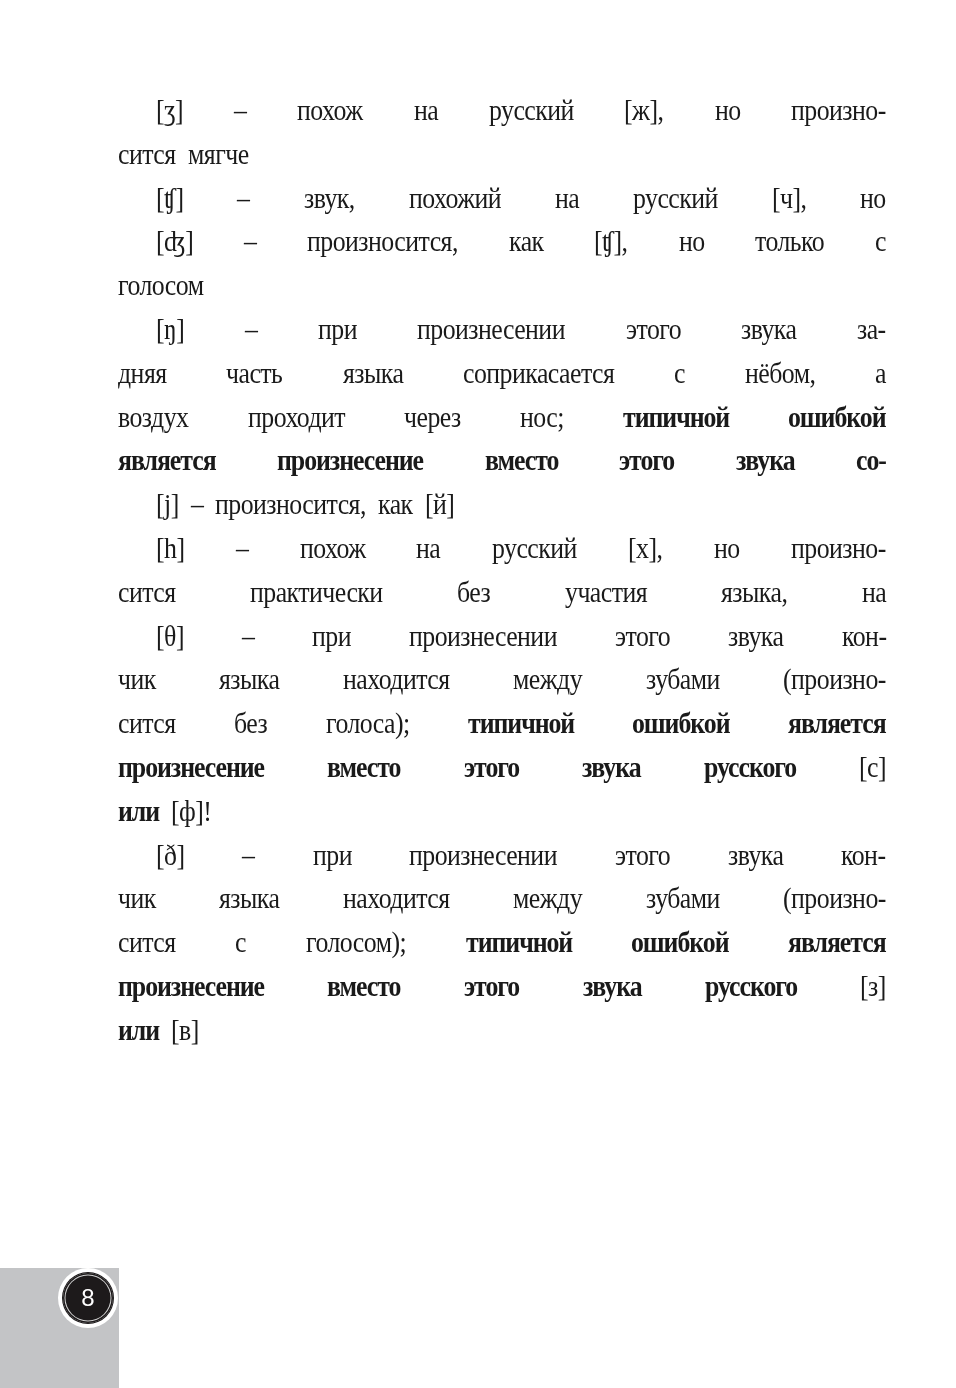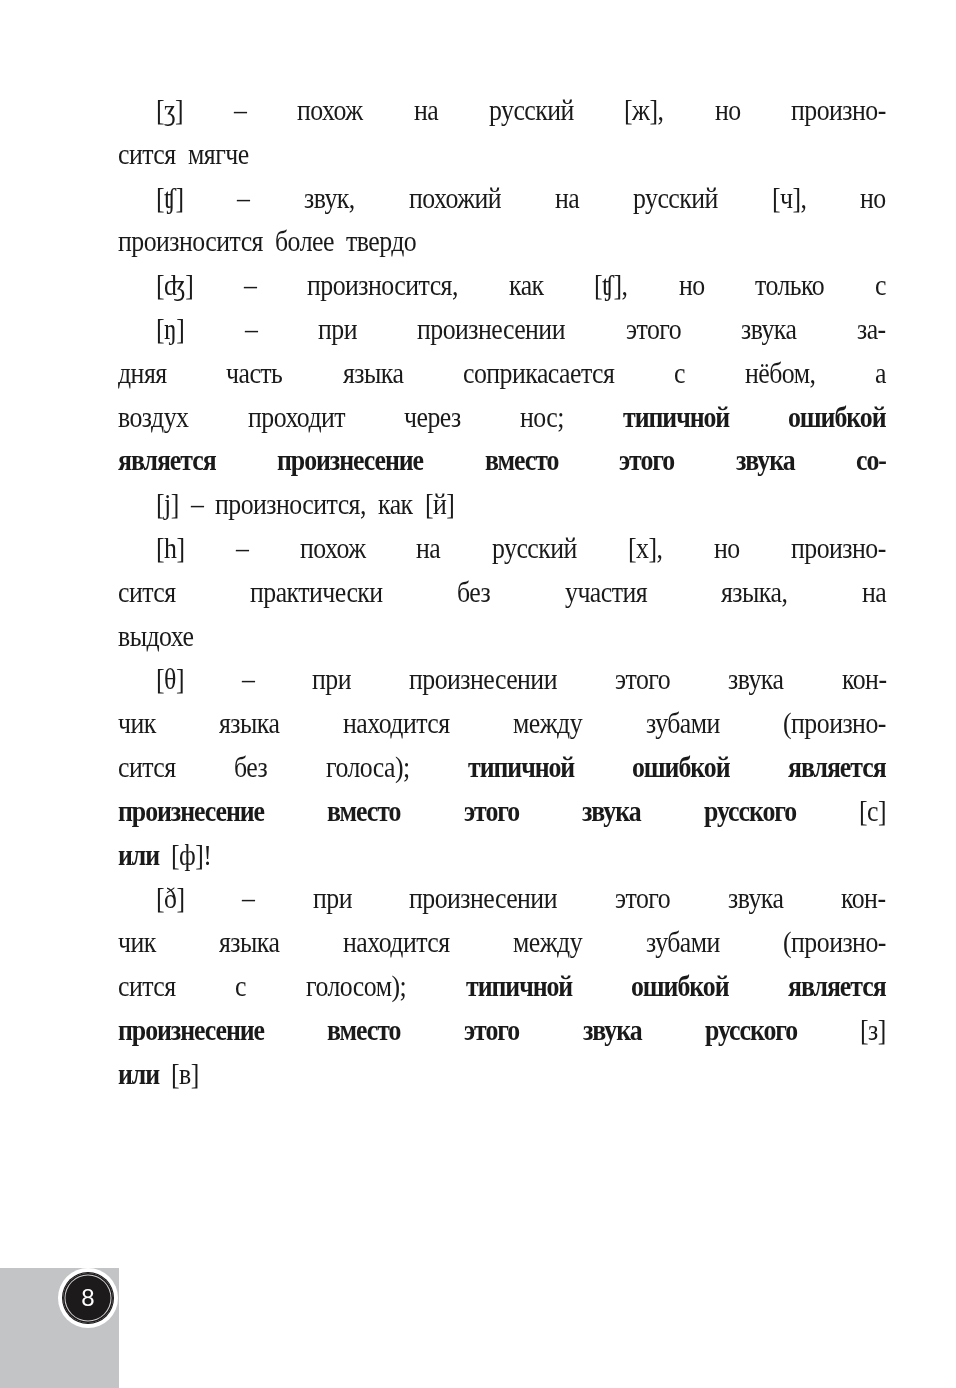--- a/index.html
+++ b/index.html
@@ -71,13 +71,6 @@
         <span class="w" style="transform: scaleX(0.86); width: 25.6791px; overflow: visible;">но</span>
       </div>
     </div>
-    <div class="line last">
-      <div class="inner">
-        <span class="w" style="transform: scaleX(0.86); width: 144.937px; overflow: visible;">произносится</span>
-        <span class="w" style="transform: scaleX(0.86); width: 58.8966px; overflow: visible;">более</span>
-        <span class="w" style="transform: scaleX(0.86); width: 70.2512px; overflow: visible;">твердо</span>
-      </div>
-    </div>
     <div class="line indent">
       <div class="inner">
         <span class="w" style="transform: scaleX(0.86); width: 37.4369px; overflow: visible;">[ʤ]</span>

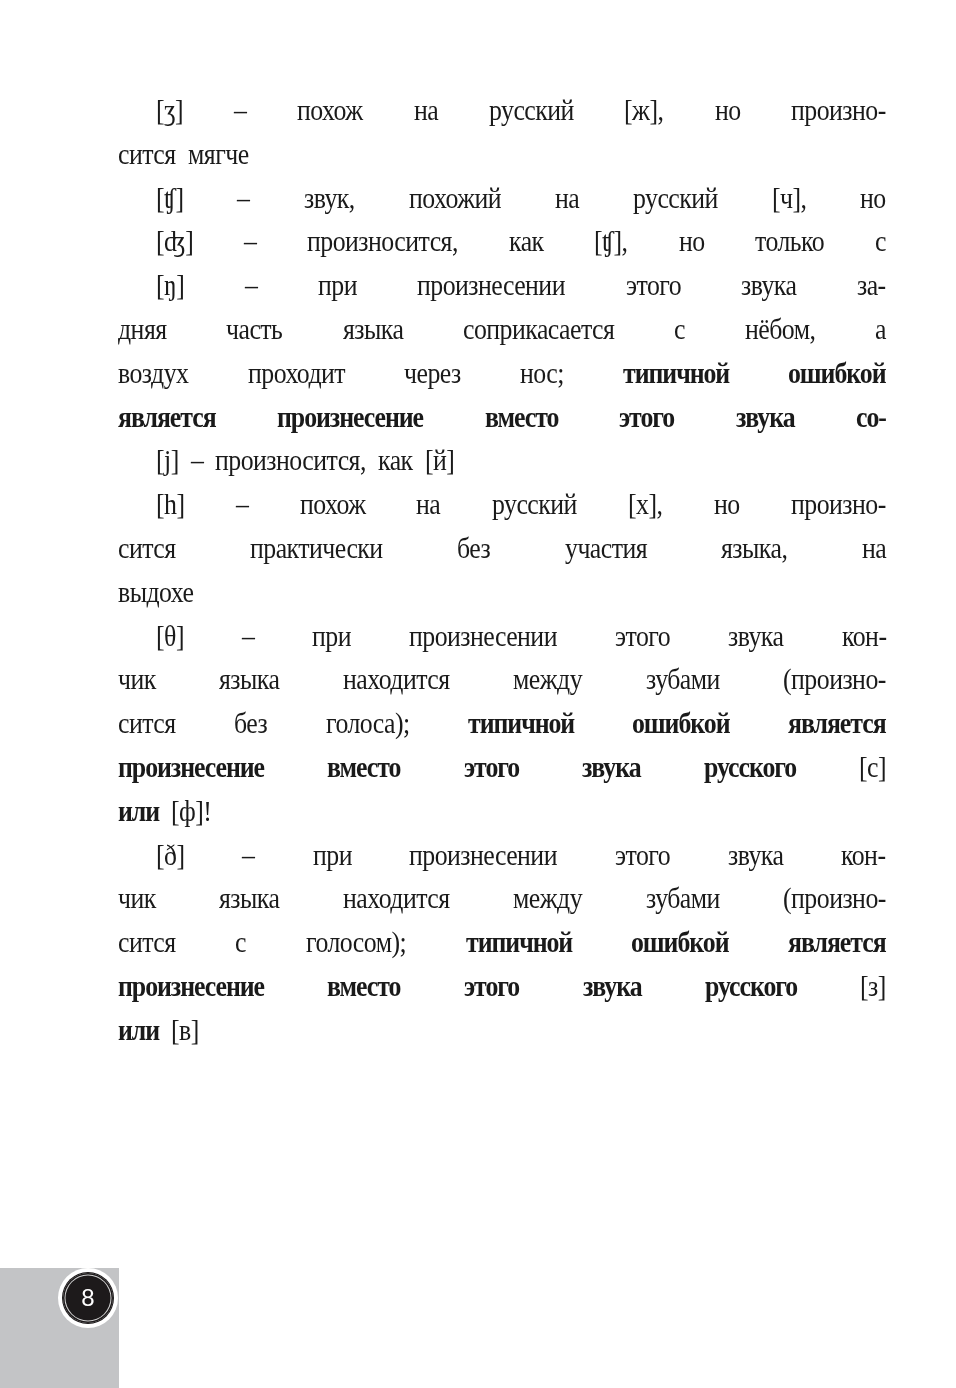--- a/index.html
+++ b/index.html
@@ -83,6 +83,11 @@
         <span class="w" style="transform: scaleX(0.86); width: 10.9381px; overflow: visible;">с</span>
       </div>
     </div>
+    <div class="line last">
+      <div class="inner">
+        <span class="w" style="transform: scaleX(0.86); width: 85.5028px; overflow: visible;">голосом</span>
+      </div>
+    </div>
     <div class="line indent">
       <div class="inner">
         <span class="w" style="transform: scaleX(0.86); width: 28.4069px; overflow: visible;">[ŋ]</span>

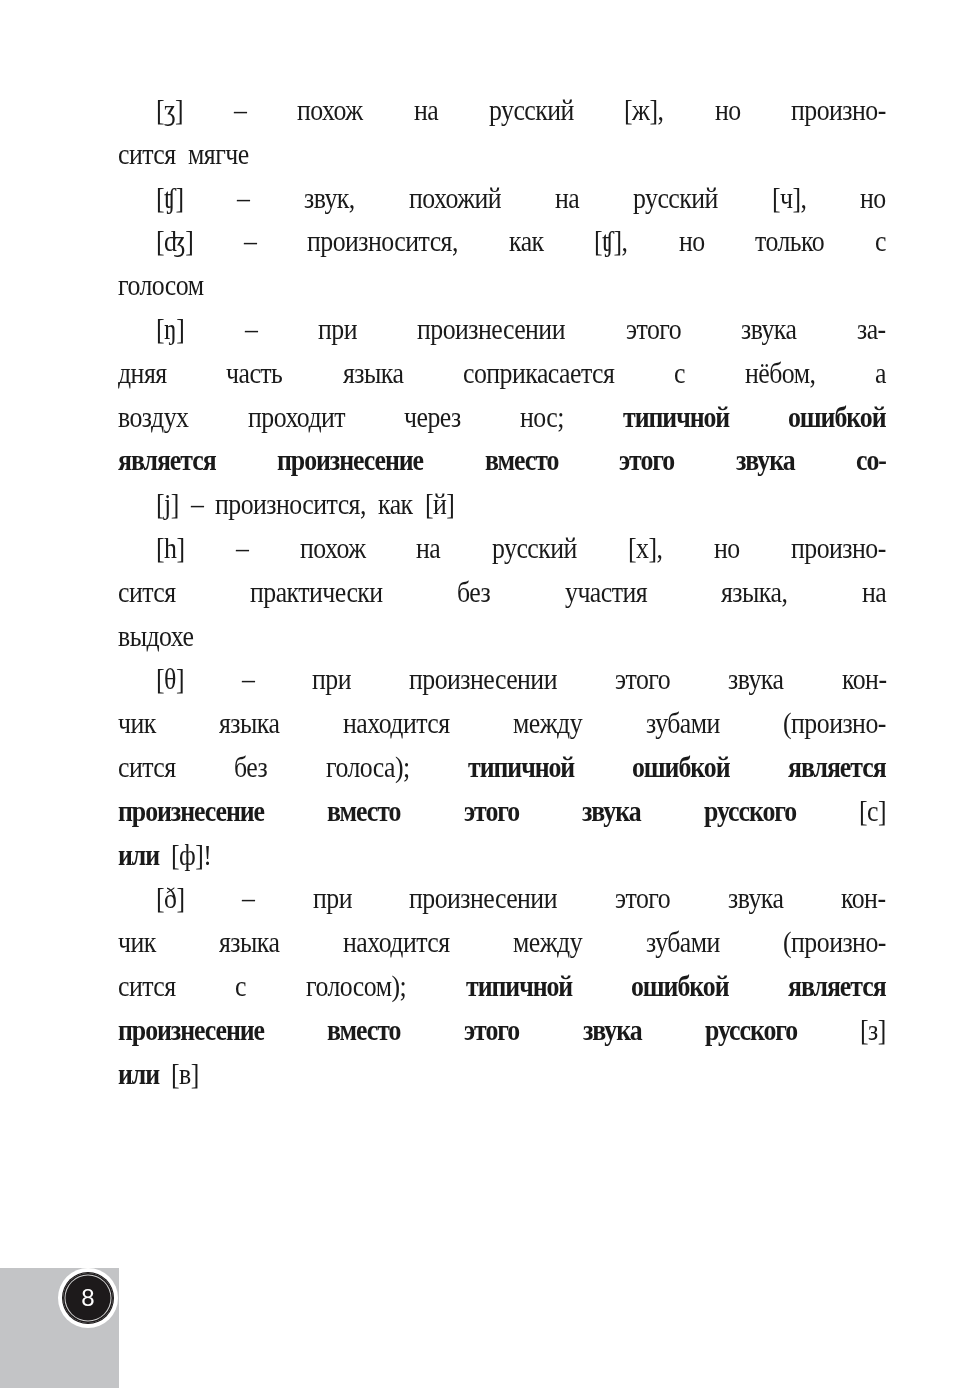--- a/index.html
+++ b/index.html
@@ -161,11 +161,6 @@
         <span class="w" style="transform: scaleX(0.86); width: 24.2278px; overflow: visible;">на</span>
       </div>
     </div>
-    <div class="line last">
-      <div class="inner">
-        <span class="w" style="transform: scaleX(0.86); width: 75.5187px; overflow: visible;">выдохе</span>
-      </div>
-    </div>
     <div class="line indent">
       <div class="inner">
         <span class="w" style="transform: scaleX(0.86); width: 28.0038px; overflow: visible;">[θ]</span>

